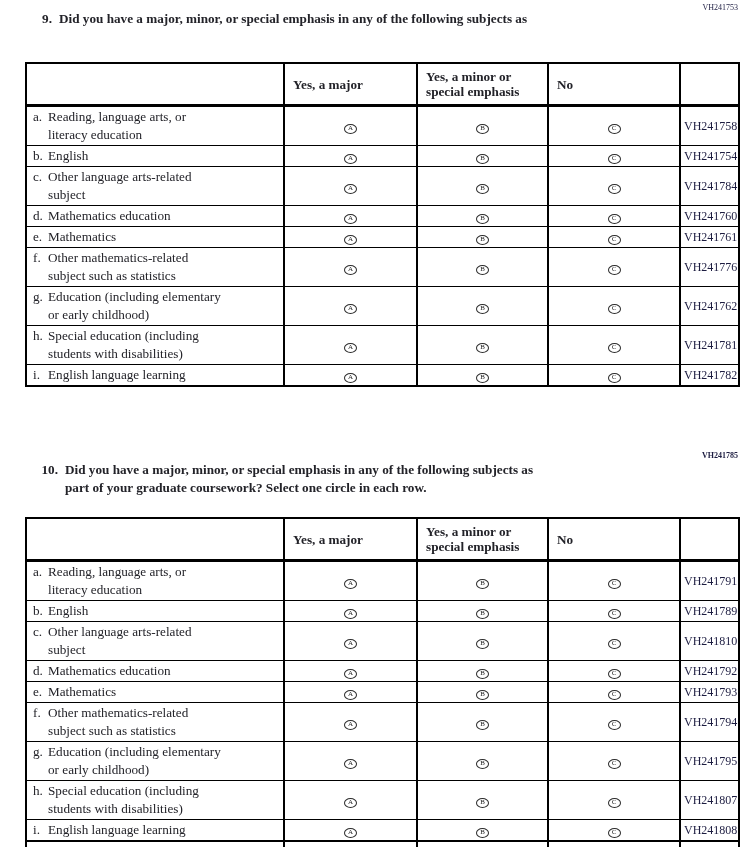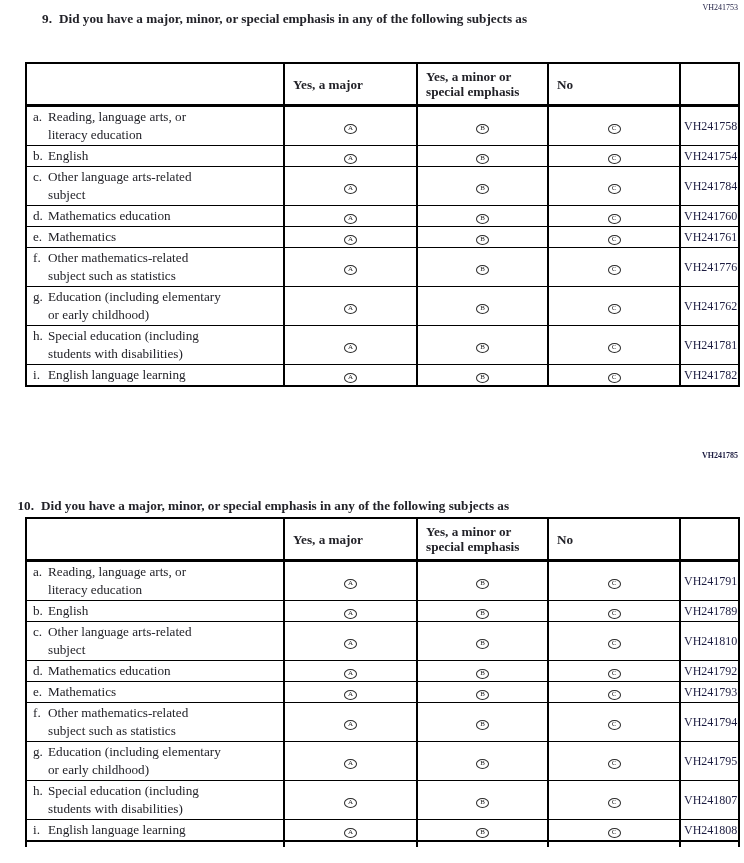--- a/index.html
+++ b/index.html
@@ -273,7 +273,7 @@
 
   <div class="vh-code" style="top:451px;font-weight:bold;">VH241785</div>
 
-  <div class="question" style="top:461px; left:12px;margin-top:36px;">
+  <div class="question" style="top:461px; left:36px;">
     <span class="qnum">10.</span>
     <div class="qtext">
       <div class="qline"><span>Did you have a major, minor, or special emphasis in any of the following subjects as</span></div>

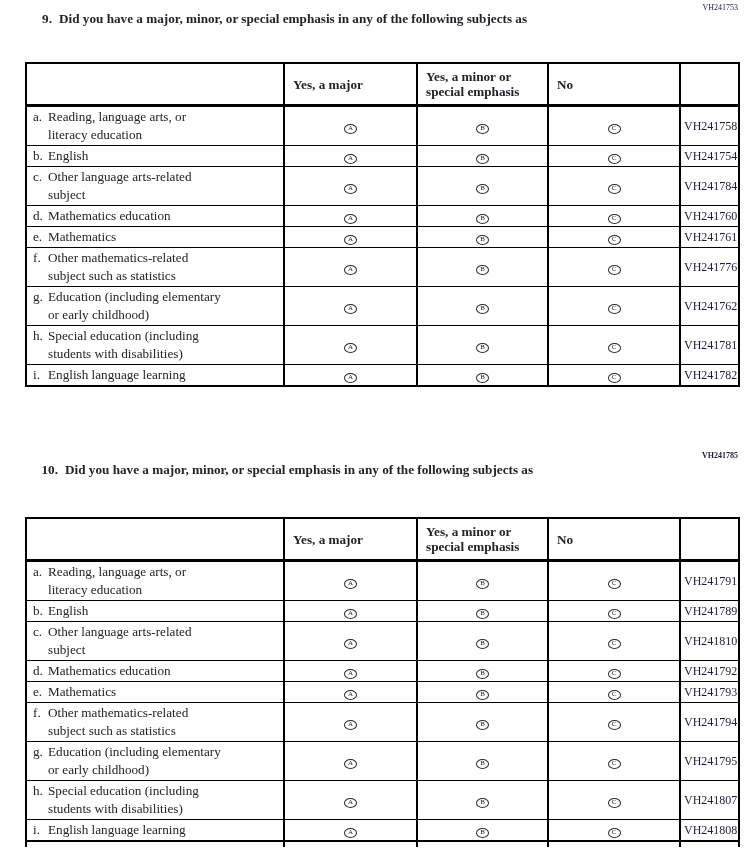--- a/index.html
+++ b/index.html
@@ -277,6 +277,7 @@
     <span class="qnum">10.</span>
     <div class="qtext">
       <div class="qline"><span>Did you have a major, minor, or special emphasis in any of the following subjects as</span></div>
+      <div class="qline"><span>part of your </span><b>graduate</b><span> coursework? Select </span><b>one</b><span> circle in each row.</span></div>
     </div>
   </div>
 

